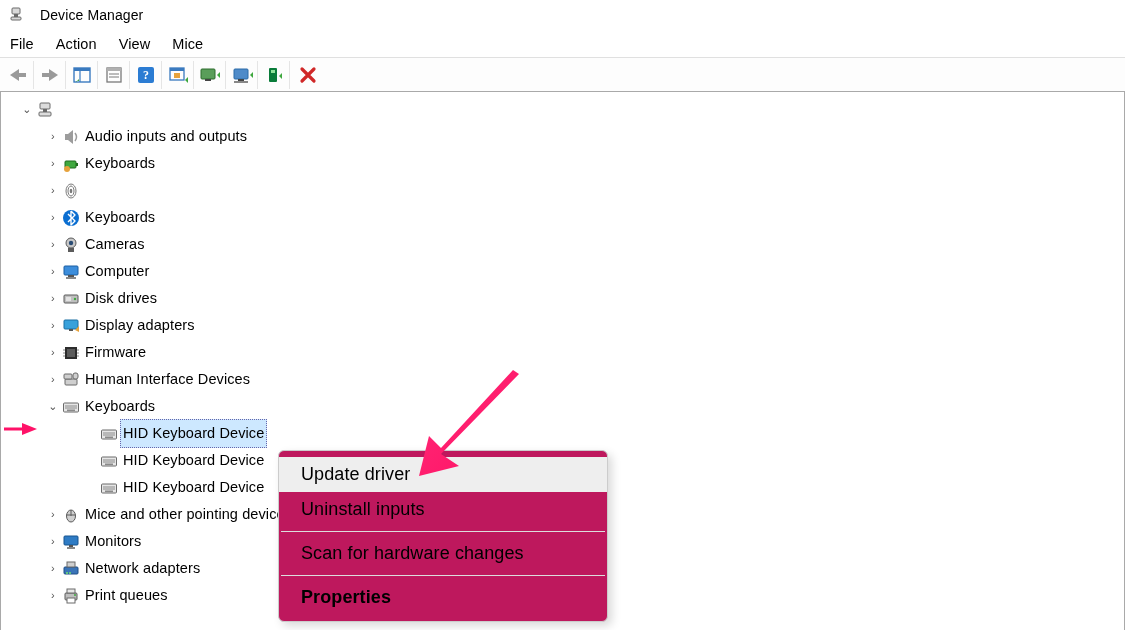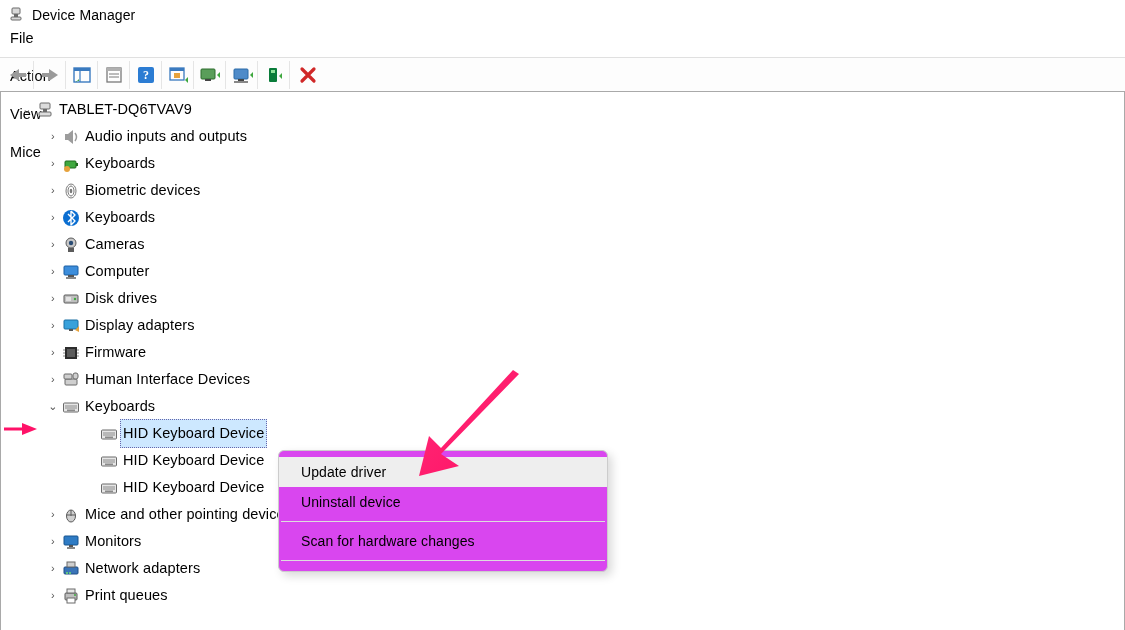--- a/index.html
+++ b/index.html
@@ -23,7 +23,7 @@
     height: 30px;
     padding: 0 8px;
     background: #fff;
-    gap: 8px;
+    gap: 16px;
   }
   .titlebar .title-text {
     font-size: 14px;

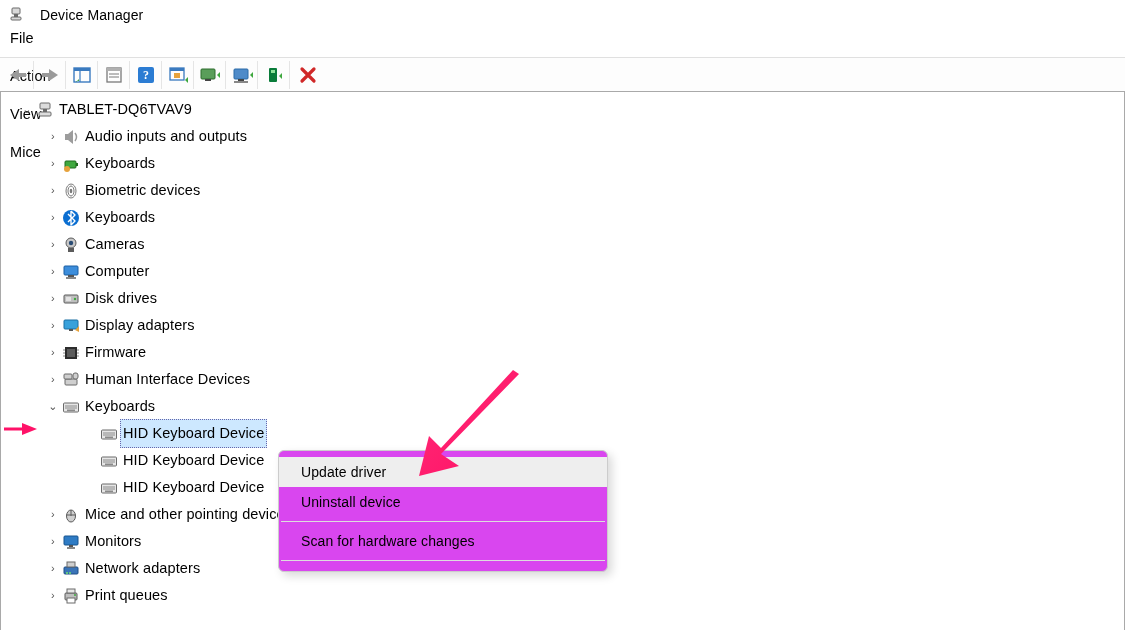--- a/index.html
+++ b/index.html
@@ -32,12 +32,12 @@
   
   .menubar {
     display: flex;
+    align-items: center;
     height: 28px;
     padding: 0 10px;
     gap: 22px;
     border-bottom: 1px solid #e0e0e0;
     font-size: 14.5px;
-    flex-direction: column;
   }
   .menubar span { cursor: default; }
 

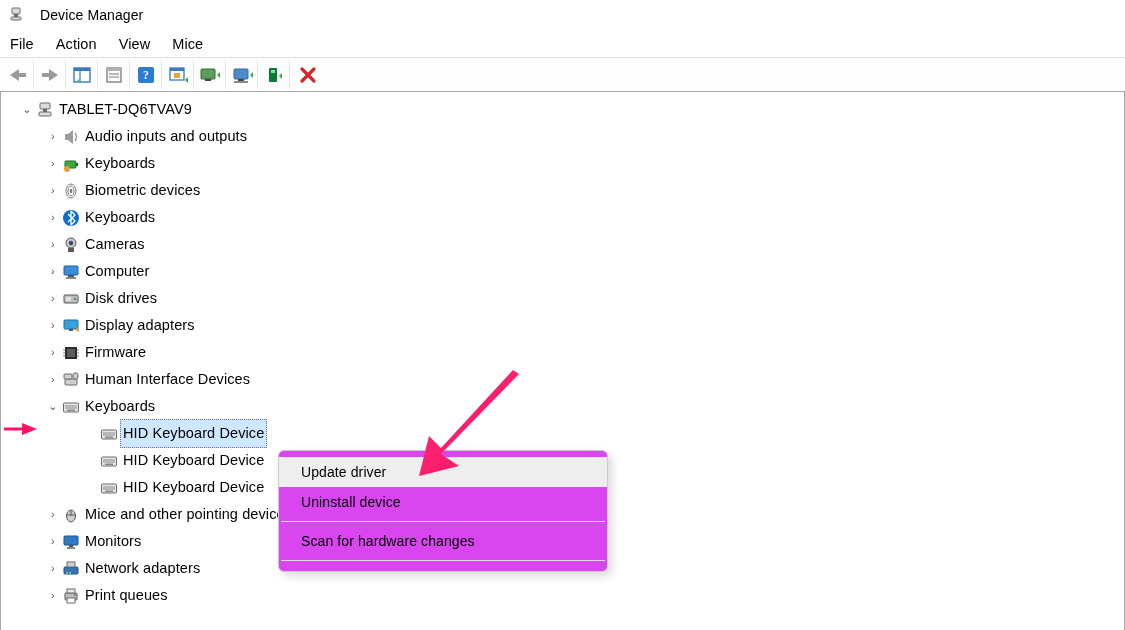--- a/index.html
+++ b/index.html
@@ -255,7 +255,6 @@
             <rect x="3" y="11" width="12" height="4" rx="1" fill="#dcdcdc" stroke="#6b6b6b"></rect>
           </svg>
         </span>
-        <span class="label-text">TABLET-DQ6TVAV9</span>
       </div>
       <div class="row indent1">
         <span class="chev">›</span>

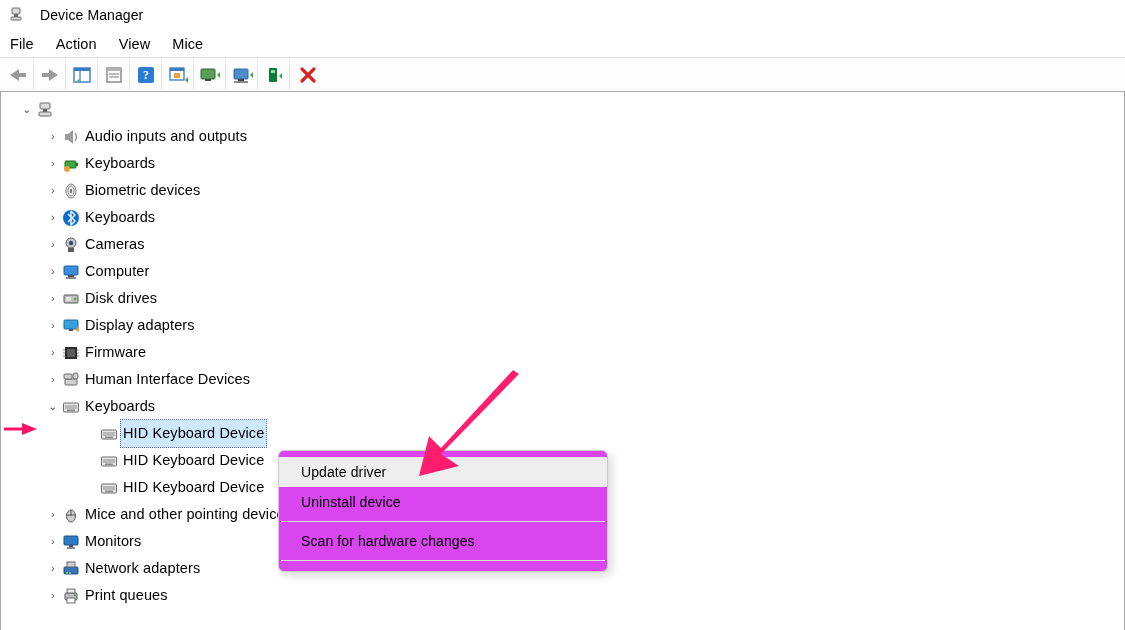--- a/index.html
+++ b/index.html
@@ -286,7 +286,6 @@
             <ellipse cx="9" cy="9" rx="1.3" ry="2.3" fill="#7a7a7a"></ellipse>
           </svg>
         </span>
-        <span class="label-text">Biometric devices</span>
       </div>
       <div class="row indent1">
         <span class="chev">›</span>

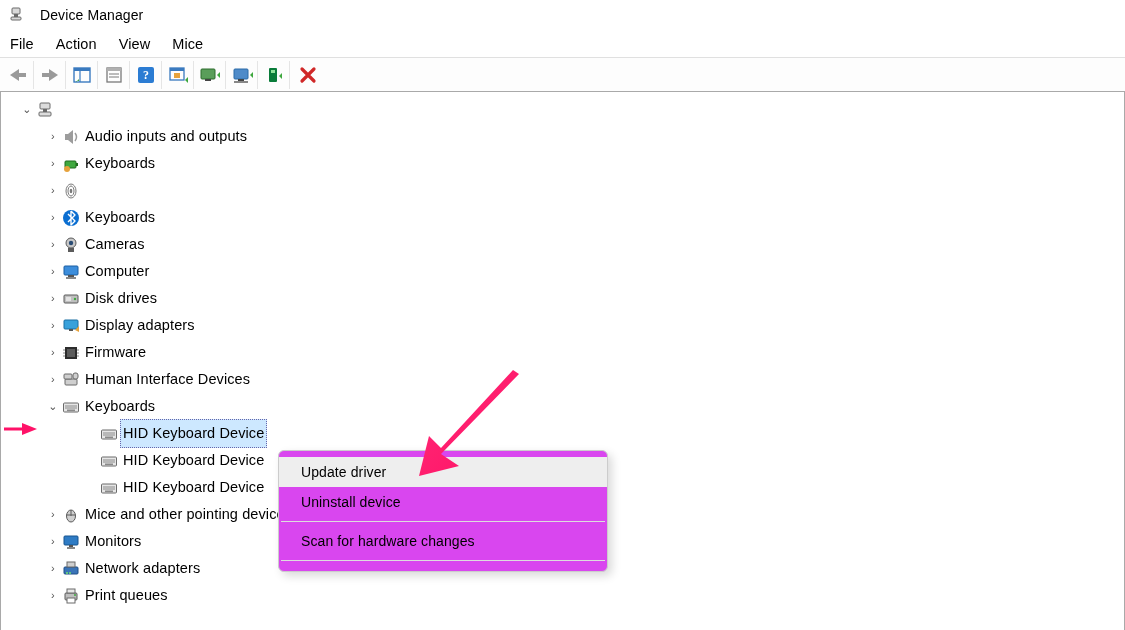--- a/index.html
+++ b/index.html
@@ -113,12 +113,12 @@
     left: 278px;
     top: 450px;
     width: 330px;
-    background: #d946ef;
+    background: #be185d;
     border: 1px solid #ccc;
     box-shadow: 4px 4px 10px rgba(0,0,0,0.15);
     border-radius: 6px;
     padding: 6px 0;
-    font-size: 14px;
+    font-size: 18px;
   }
   .cm-item {
     padding: 7px 22px;

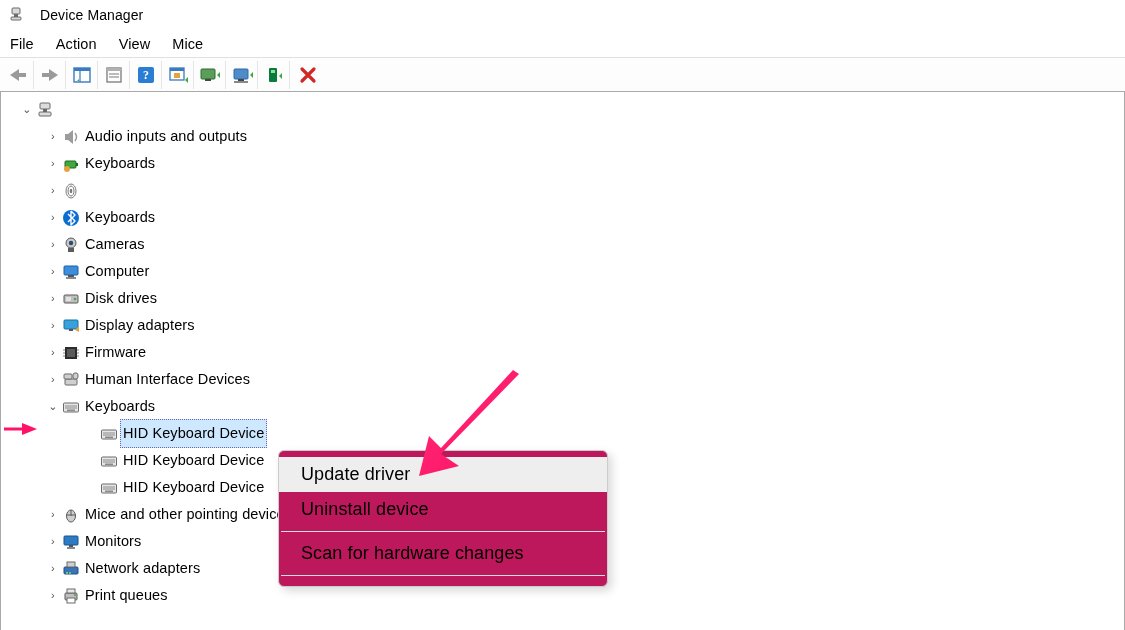--- a/index.html
+++ b/index.html
@@ -467,7 +467,7 @@
 
 <div class="context-menu">
   <div class="cm-item hover">Update driver</div>
-  <div class="cm-item">Uninstall device</div>
+  <div class="cm-item">Uninstall inputs</div>
   <div class="cm-sep"></div>
   <div class="cm-item">Scan for hardware changes</div>
   <div class="cm-sep"></div>

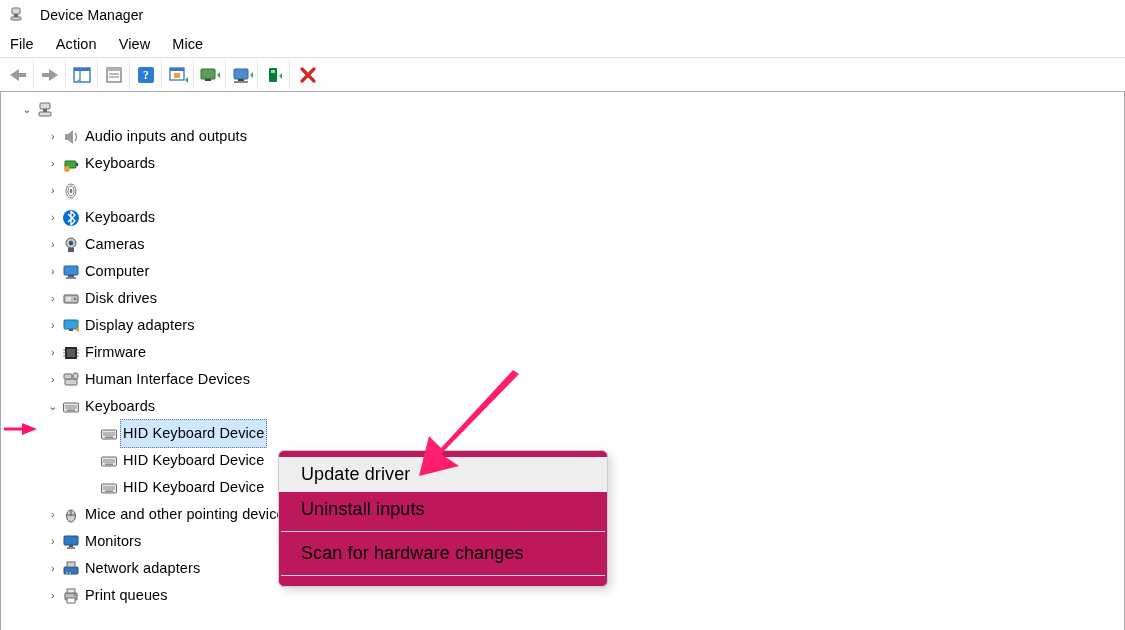--- a/index.html
+++ b/index.html
@@ -471,6 +471,7 @@
   <div class="cm-sep"></div>
   <div class="cm-item">Scan for hardware changes</div>
   <div class="cm-sep"></div>
+  <div class="cm-item bold">Properties</div>
 </div>
 
 <svg class="pink-arrow big" viewBox="0 0 120 110">

